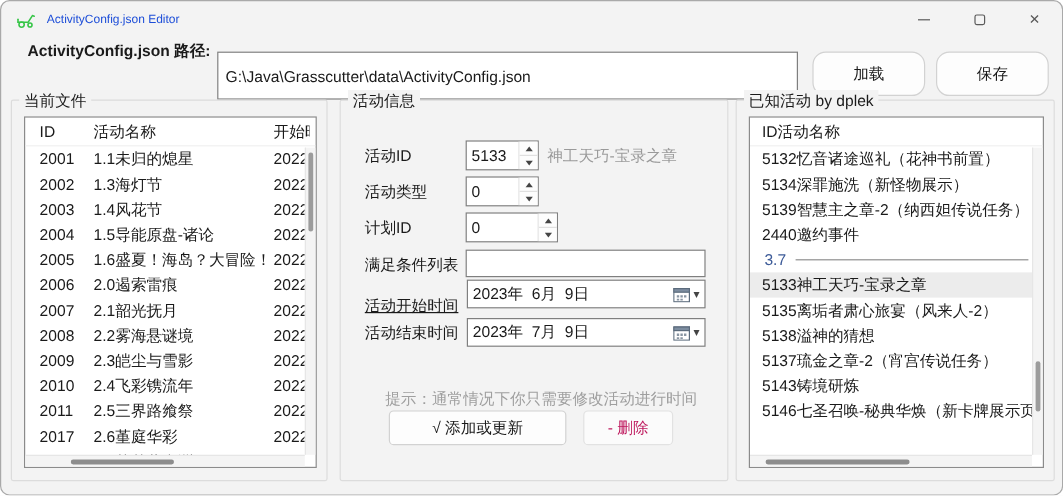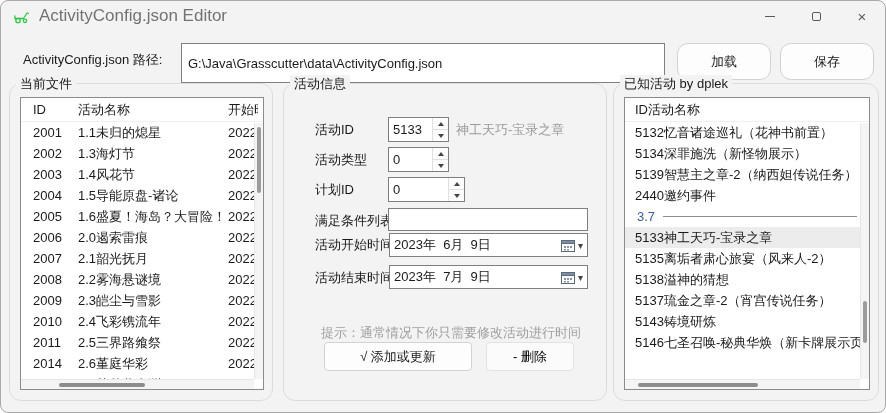--- a/index.html
+++ b/index.html
@@ -12,7 +12,7 @@
   
   .titlebar{position:absolute;left:0;top:0;right:0;height:30px;display:flex;align-items:center;}
   .app-icon{width:17px;height:17px;margin:0 9px 0 12px;flex:0 0 auto;}
-  .title-text{color:#737373;font-size:17px;}
+  .title-text{color:#1d4ed8;font-size:10px;}
   .caption-btns{margin-left:auto;display:flex;height:30px;}
   .cap-btn{width:46px;height:30px;display:flex;align-items:center;justify-content:center;color:#5a5a5a;cursor:default;}
   .min-glyph{display:block;width:10px;height:1px;background:#5a5a5a;}

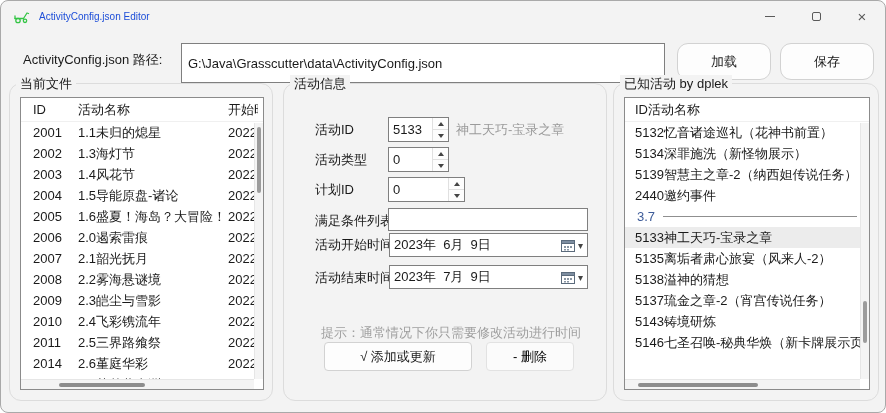--- a/index.html
+++ b/index.html
@@ -19,7 +19,7 @@
   .max-glyph{display:block;width:9px;height:9px;border:1px solid #5a5a5a;border-radius:2px;}
   .close-glyph{font-size:15px;line-height:1;color:#5a5a5a;}
   
-  .path-label{position:absolute;left:22px;top:50px;}
+  .path-label{position:absolute;left:22px;top:33px;font-weight:bold;}
   .path-input{
     position:absolute;left:180px;top:42px;width:484px;height:40px;
     border:1px solid #7f7f7f;background:#fff;padding:0 6px;font:inherit;color:#1a1a1a;

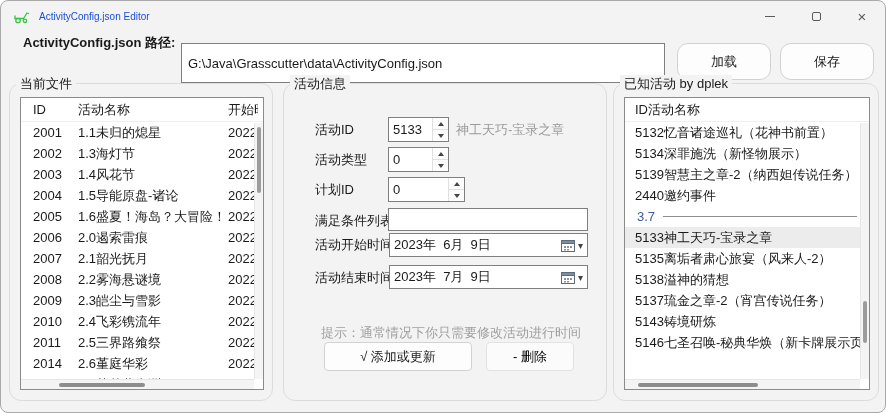--- a/index.html
+++ b/index.html
@@ -32,7 +32,7 @@
   .btn-load{left:676px;}
   .btn-save{left:779px;}
   
-  .groupbox{position:absolute;top:82px;height:318px;border:1px solid #dcdcdc;border-radius:12px;}
+  .groupbox{position:absolute;top:82px;height:318px;border:1px solid #dcdcdc;border-radius:2px;}
   .gb-title{position:absolute;top:-9px;left:6px;background:#f3f3f3;padding:0 4px;white-space:nowrap;}
   .gb-left{left:8px;width:264px;}
   .gb-mid{left:282px;width:324px;}

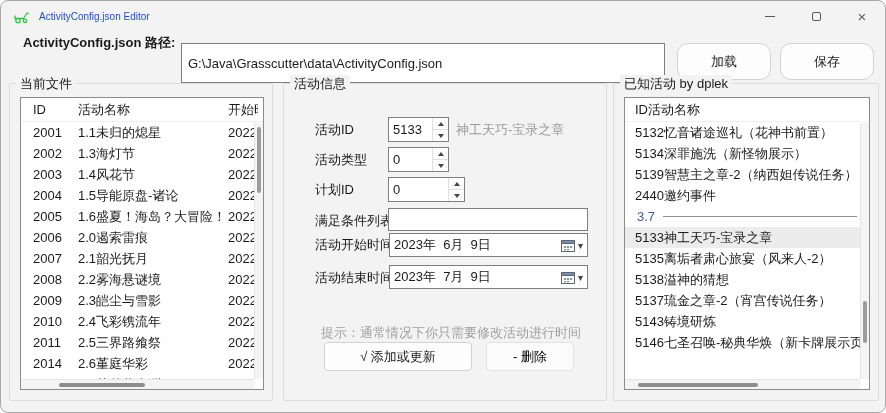--- a/index.html
+++ b/index.html
@@ -58,7 +58,7 @@
   .hscroll{position:absolute;left:0;right:9px;bottom:0;height:10px;background:#f4f4f4;border-top:1px solid #e6e6e6;}
   .hthumb{position:absolute;top:3px;height:4px;background:#8d8d8d;border-radius:2px;}
   
-  .fld-label{position:absolute;left:20px;white-space:nowrap;margin-left:11px;}
+  .fld-label{position:absolute;left:20px;white-space:nowrap;}
   .nud{position:absolute;left:104px;height:25px;border:1px solid #7f7f7f;background:#fff;display:flex;}
   .nud-input{border:0;outline:none;flex:1;min-width:0;padding:0 4px;font:inherit;color:#1a1a1a;background:transparent;}
   .nud-btns{width:16px;display:flex;flex-direction:column;border-left:1px solid #e0e0e0;}

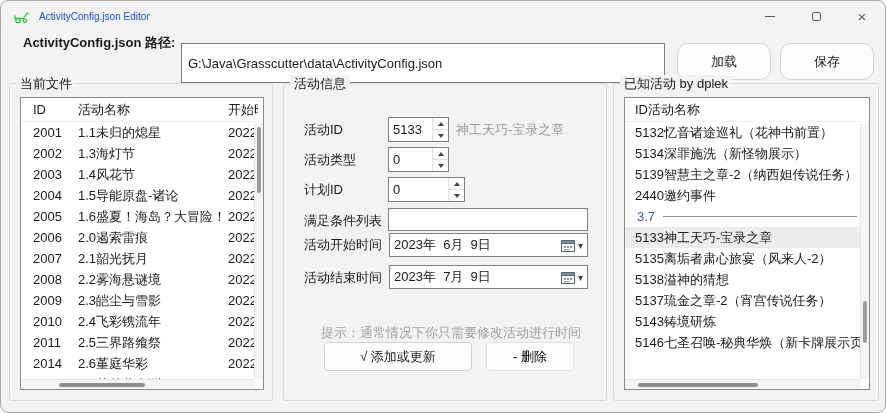--- a/index.html
+++ b/index.html
@@ -186,7 +186,7 @@
     <span class="fld-label" style="top:128px;">满足条件列表</span>
     <input class="textbox" style="top: 124px;" value="">
 
-    <span class="fld-label" style="top:152px;">活动开始时间</span>
+    <span class="fld-label" style="top:162px;text-decoration:underline;">活动开始时间</span>
     <div class="dtp" style="top:149px;">
       <span class="dtp-value">2023年  6月  9日</span>
       <svg class="cal-icon" viewBox="0 0 14 13">

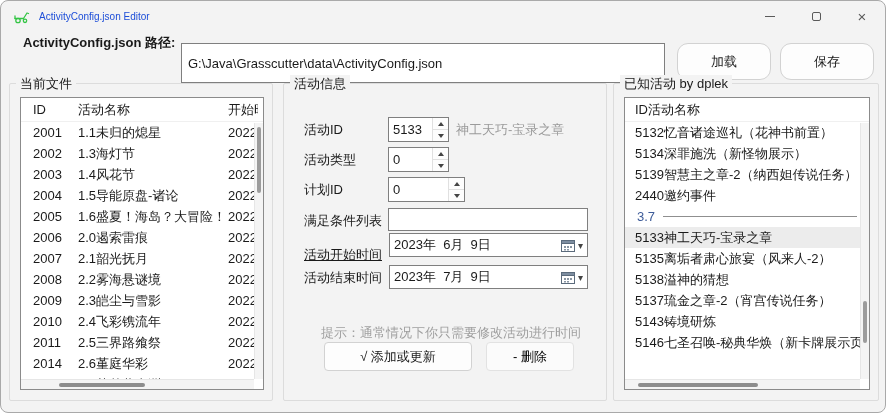--- a/index.html
+++ b/index.html
@@ -128,7 +128,7 @@
           <div class="lv-row"><span class="col c1">2009</span><span class="col c2">2.3皑尘与雪影</span><span class="col c3">2022</span></div>
           <div class="lv-row"><span class="col c1">2010</span><span class="col c2">2.4飞彩镌流年</span><span class="col c3">2022</span></div>
           <div class="lv-row"><span class="col c1">2011</span><span class="col c2">2.5三界路飨祭</span><span class="col c3">2022</span></div>
-          <div class="lv-row"><span class="col c1">2014</span><span class="col c2">2.6堇庭华彩</span><span class="col c3">2022</span></div>
+          <div class="lv-row"><span class="col c1">2017</span><span class="col c2">2.6堇庭华彩</span><span class="col c3">2022</span></div>
           <div class="lv-row"><span class="col c1">2013</span><span class="col c2">2.7荒梦藏虞渊</span><span class="col c3">2022</span></div>
         </div>
       <div class="vscroll">

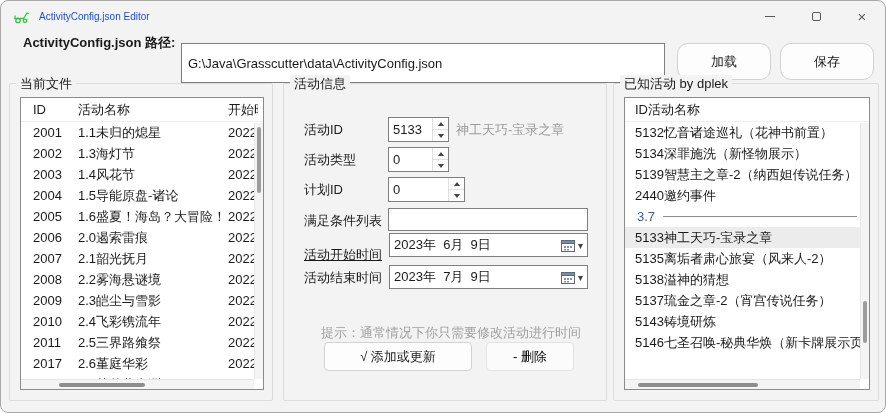--- a/index.html
+++ b/index.html
@@ -75,7 +75,7 @@
   .hint-line{position:absolute;left:12px;right:0;top:240px;text-align:center;color:#9f9f9f;white-space:nowrap;}
   .mid-btn{position:absolute;top:258px;height:29px;background:#fdfdfd;border:1px solid #d2d2d2;border-radius:4px;font:inherit;color:#1a1a1a;}
   .btn-add{left:40px;width:148px;}
-  .btn-del{left:202px;width:88px;color:#000000;border-color:#e2e2e2;background:#fbfbfb;}
+  .btn-del{left:202px;width:75px;color:#be185d;border-color:#e2e2e2;background:#fbfbfb;}
 </style>
 </head>
 <body>

